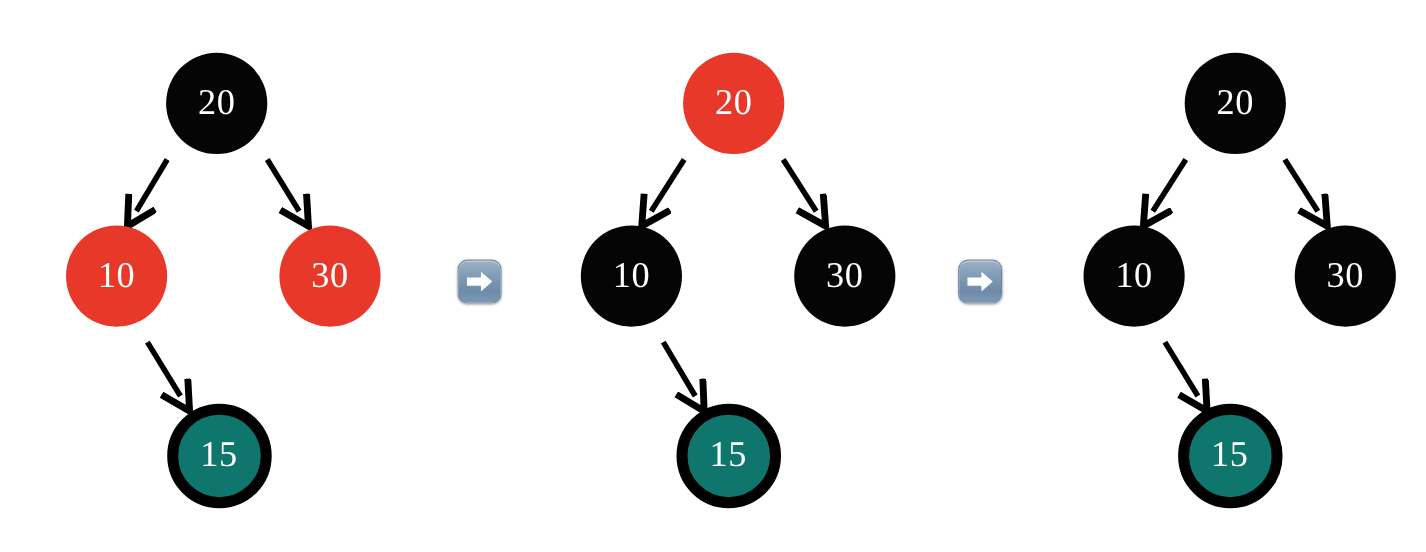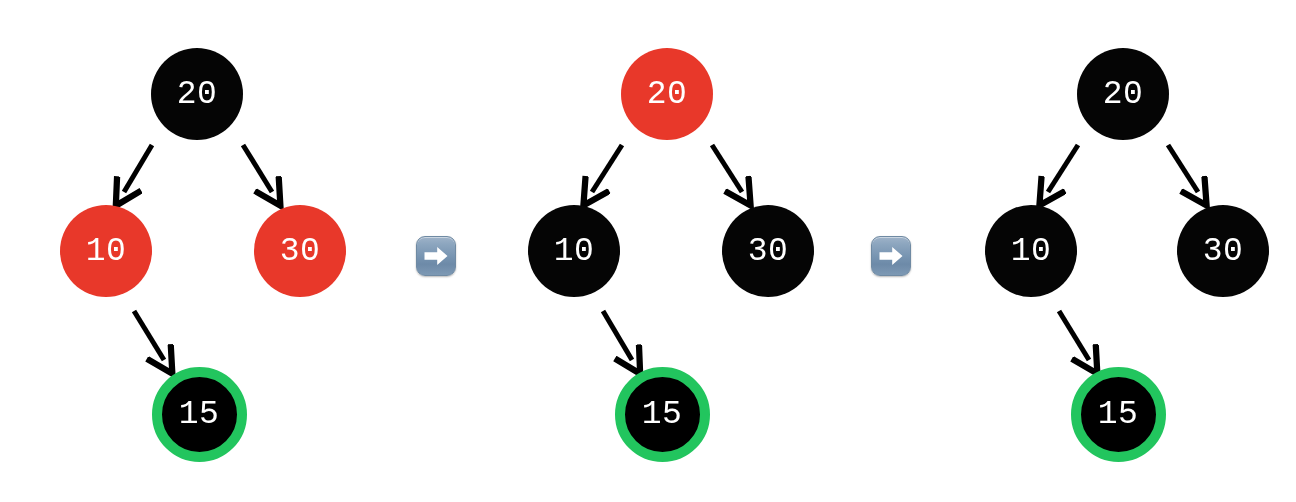--- a/index.html
+++ b/index.html
@@ -36,7 +36,7 @@
   }
   .node-label {
     color: #ffffff;
-    font-family: Liberation Mono, monospace;
+    font-family: Liberation Serif, serif;
     font-size: 33px;
     font-weight: 300;
     line-height: 1;

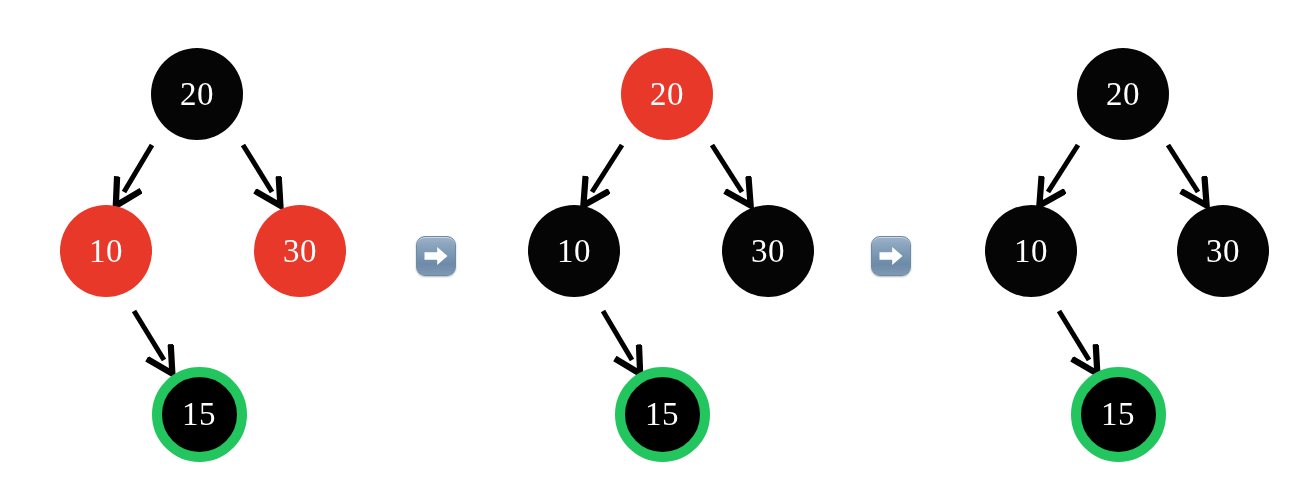--- a/index.html
+++ b/index.html
@@ -46,8 +46,8 @@
   .node.black { background: #050505; }
   .node.red   { background: #e8382a; }
   .node.highlighted {
-    background: #000000;
-    border: 10px solid #22c55e;
+    background: #0f766e;
+    border: 10px solid #000000;
   }
   .arrow-icon {
     position: absolute;

